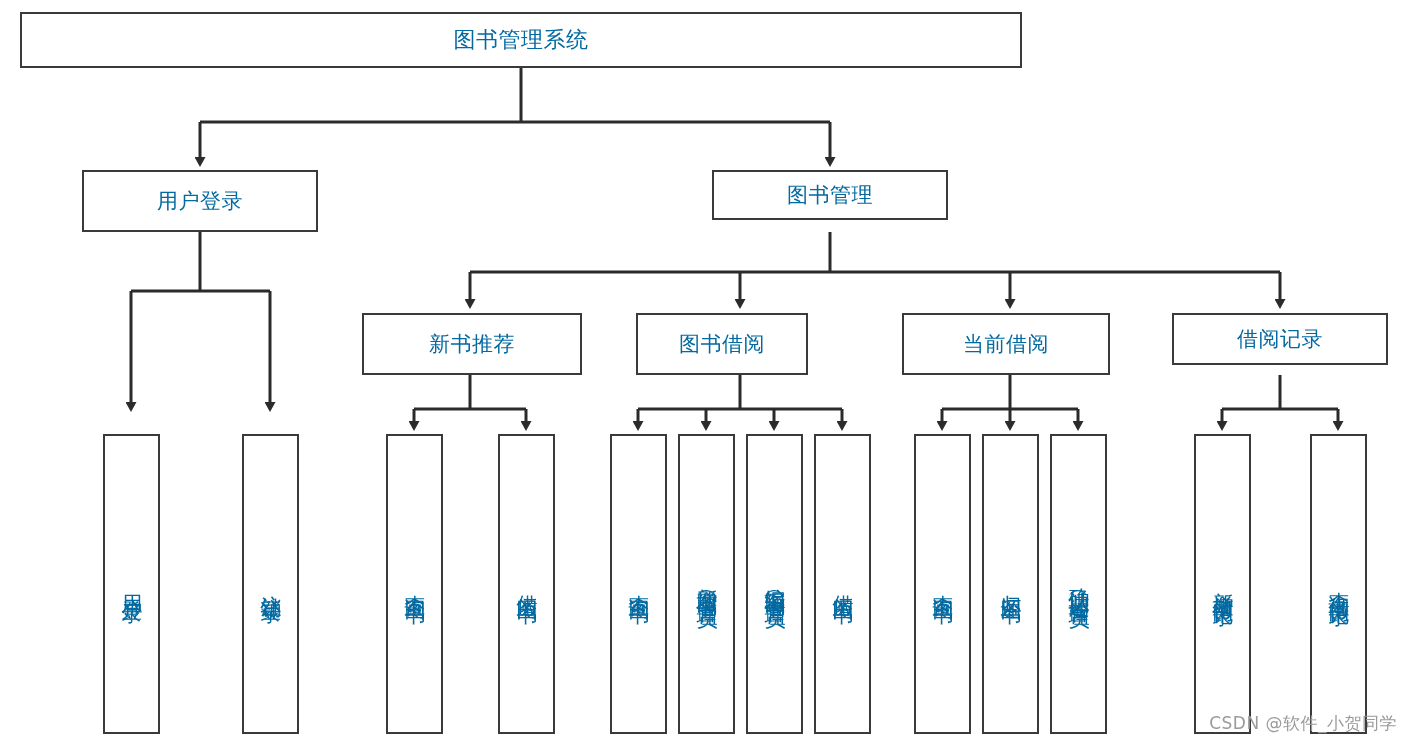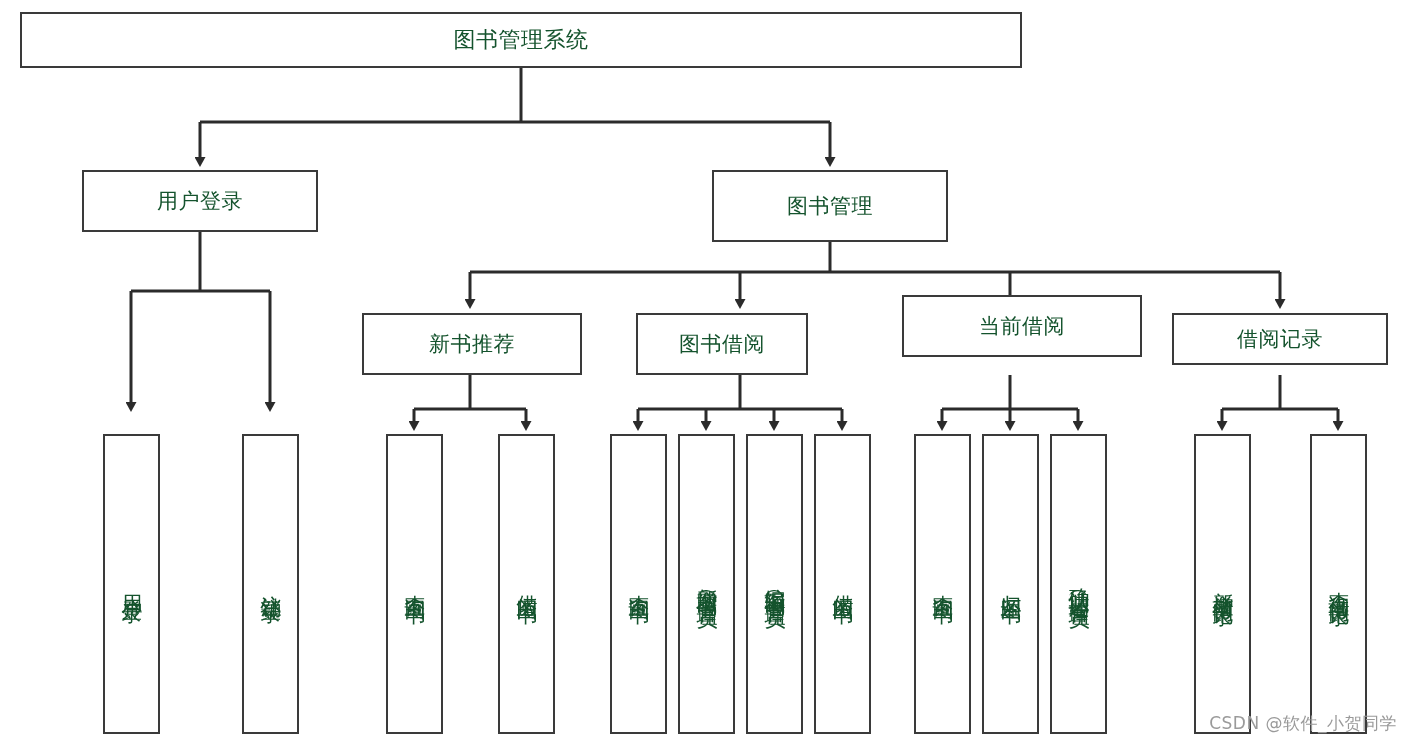--- a/index.html
+++ b/index.html
@@ -39,7 +39,7 @@
     z-index: 2;
   }
   .node .label {
-    color: #14532d;
+    color: #0369a1;
     line-height: 1.18;
     text-align: center;
     white-space: nowrap;

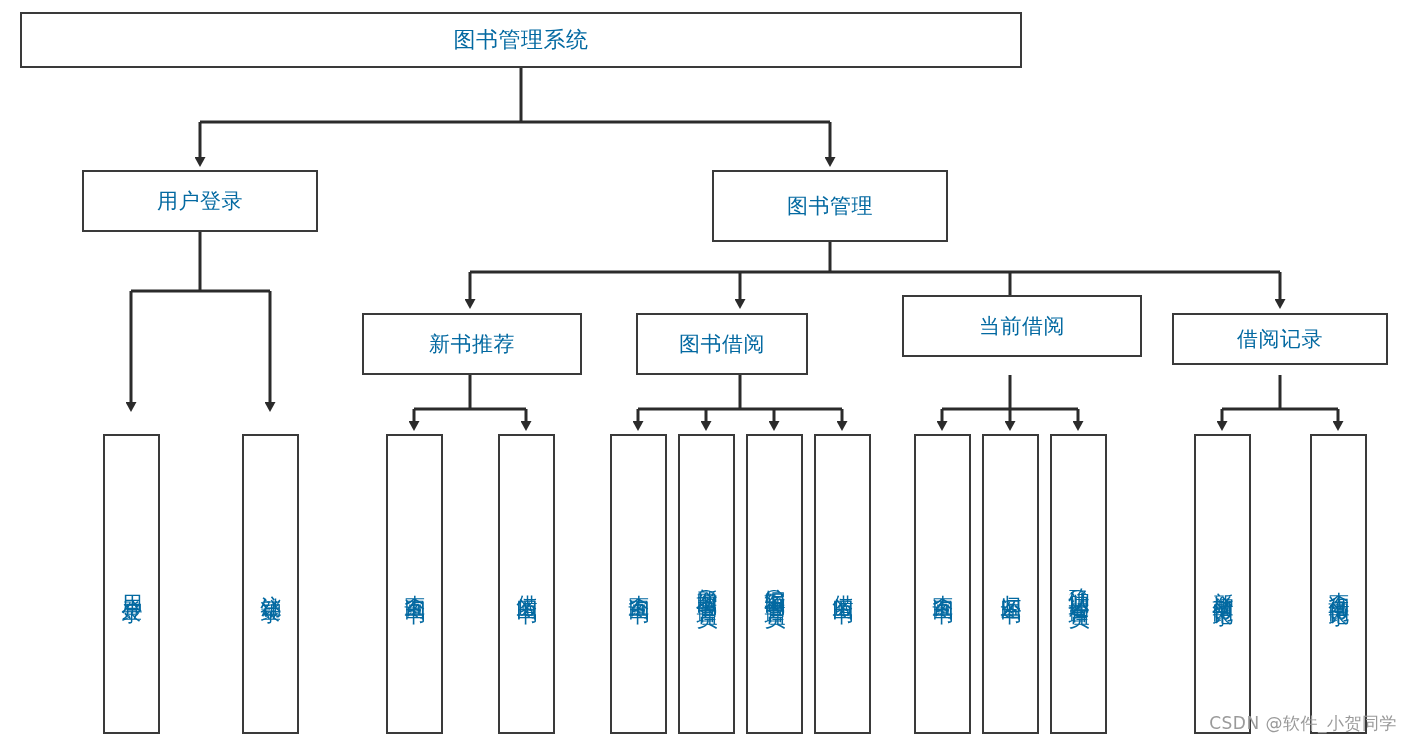--- a/index.html
+++ b/index.html
@@ -142,7 +142,7 @@
   <div class="node h" style="left:82px; top:170px; width:236px; height:62px;">
     <span class="label">用户登录</span>
   </div>
-  <div class="node h" style="left:712px; top:170px; width:236px; height:72px;">
+  <div class="node h" style="left:712px; top:170px; width:236px; height:50px;">
     <span class="label">图书管理</span>
   </div>
 

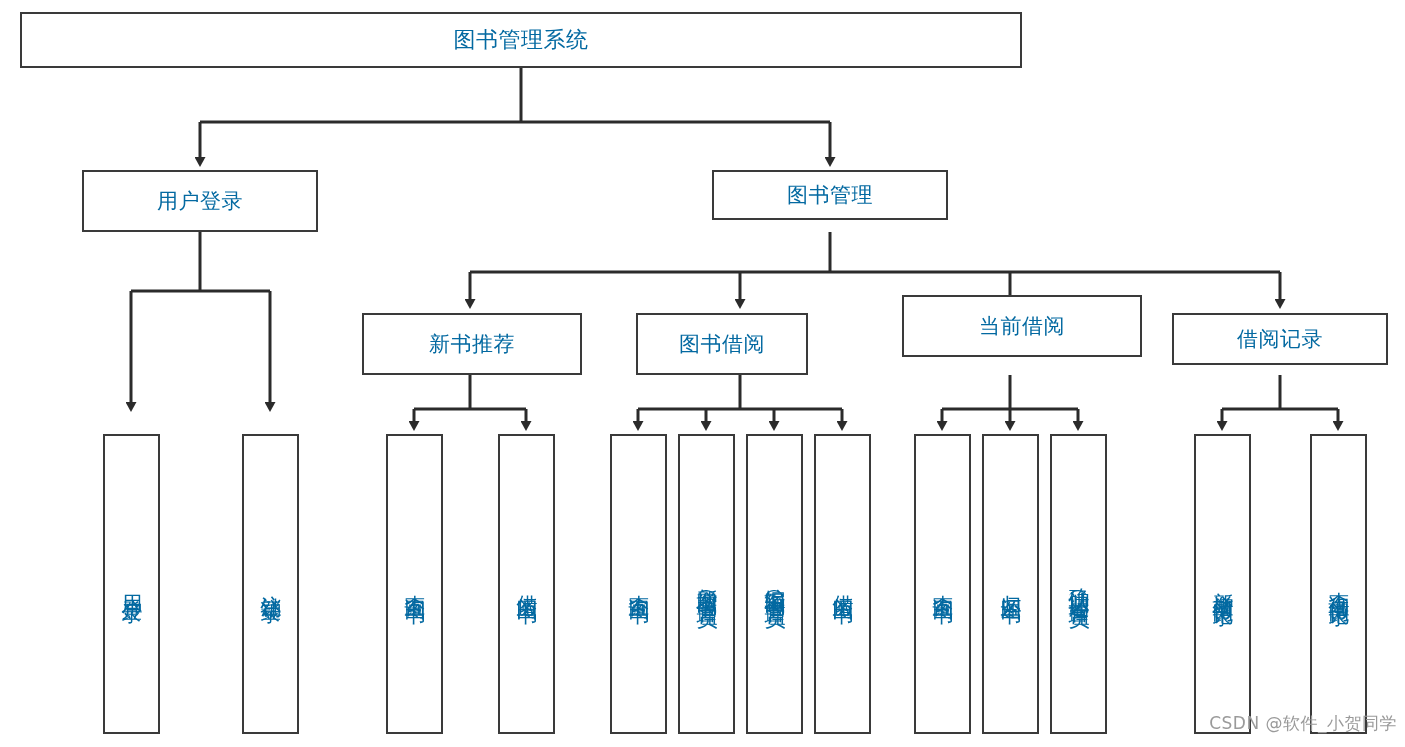--- a/index.html
+++ b/index.html
@@ -152,7 +152,7 @@
   <div class="node h" style="left:636px; top:313px; width:172px; height:62px;">
     <span class="label">图书借阅</span>
   </div>
-  <div class="node h" style="left:902px; top:295px; width:240px; height:62px;">
+  <div class="node h" style="left:902px; top:313px; width:208px; height:62px;">
     <span class="label">当前借阅</span>
   </div>
   <div class="node h" style="left:1172px; top:313px; width:216px; height:52px;">

